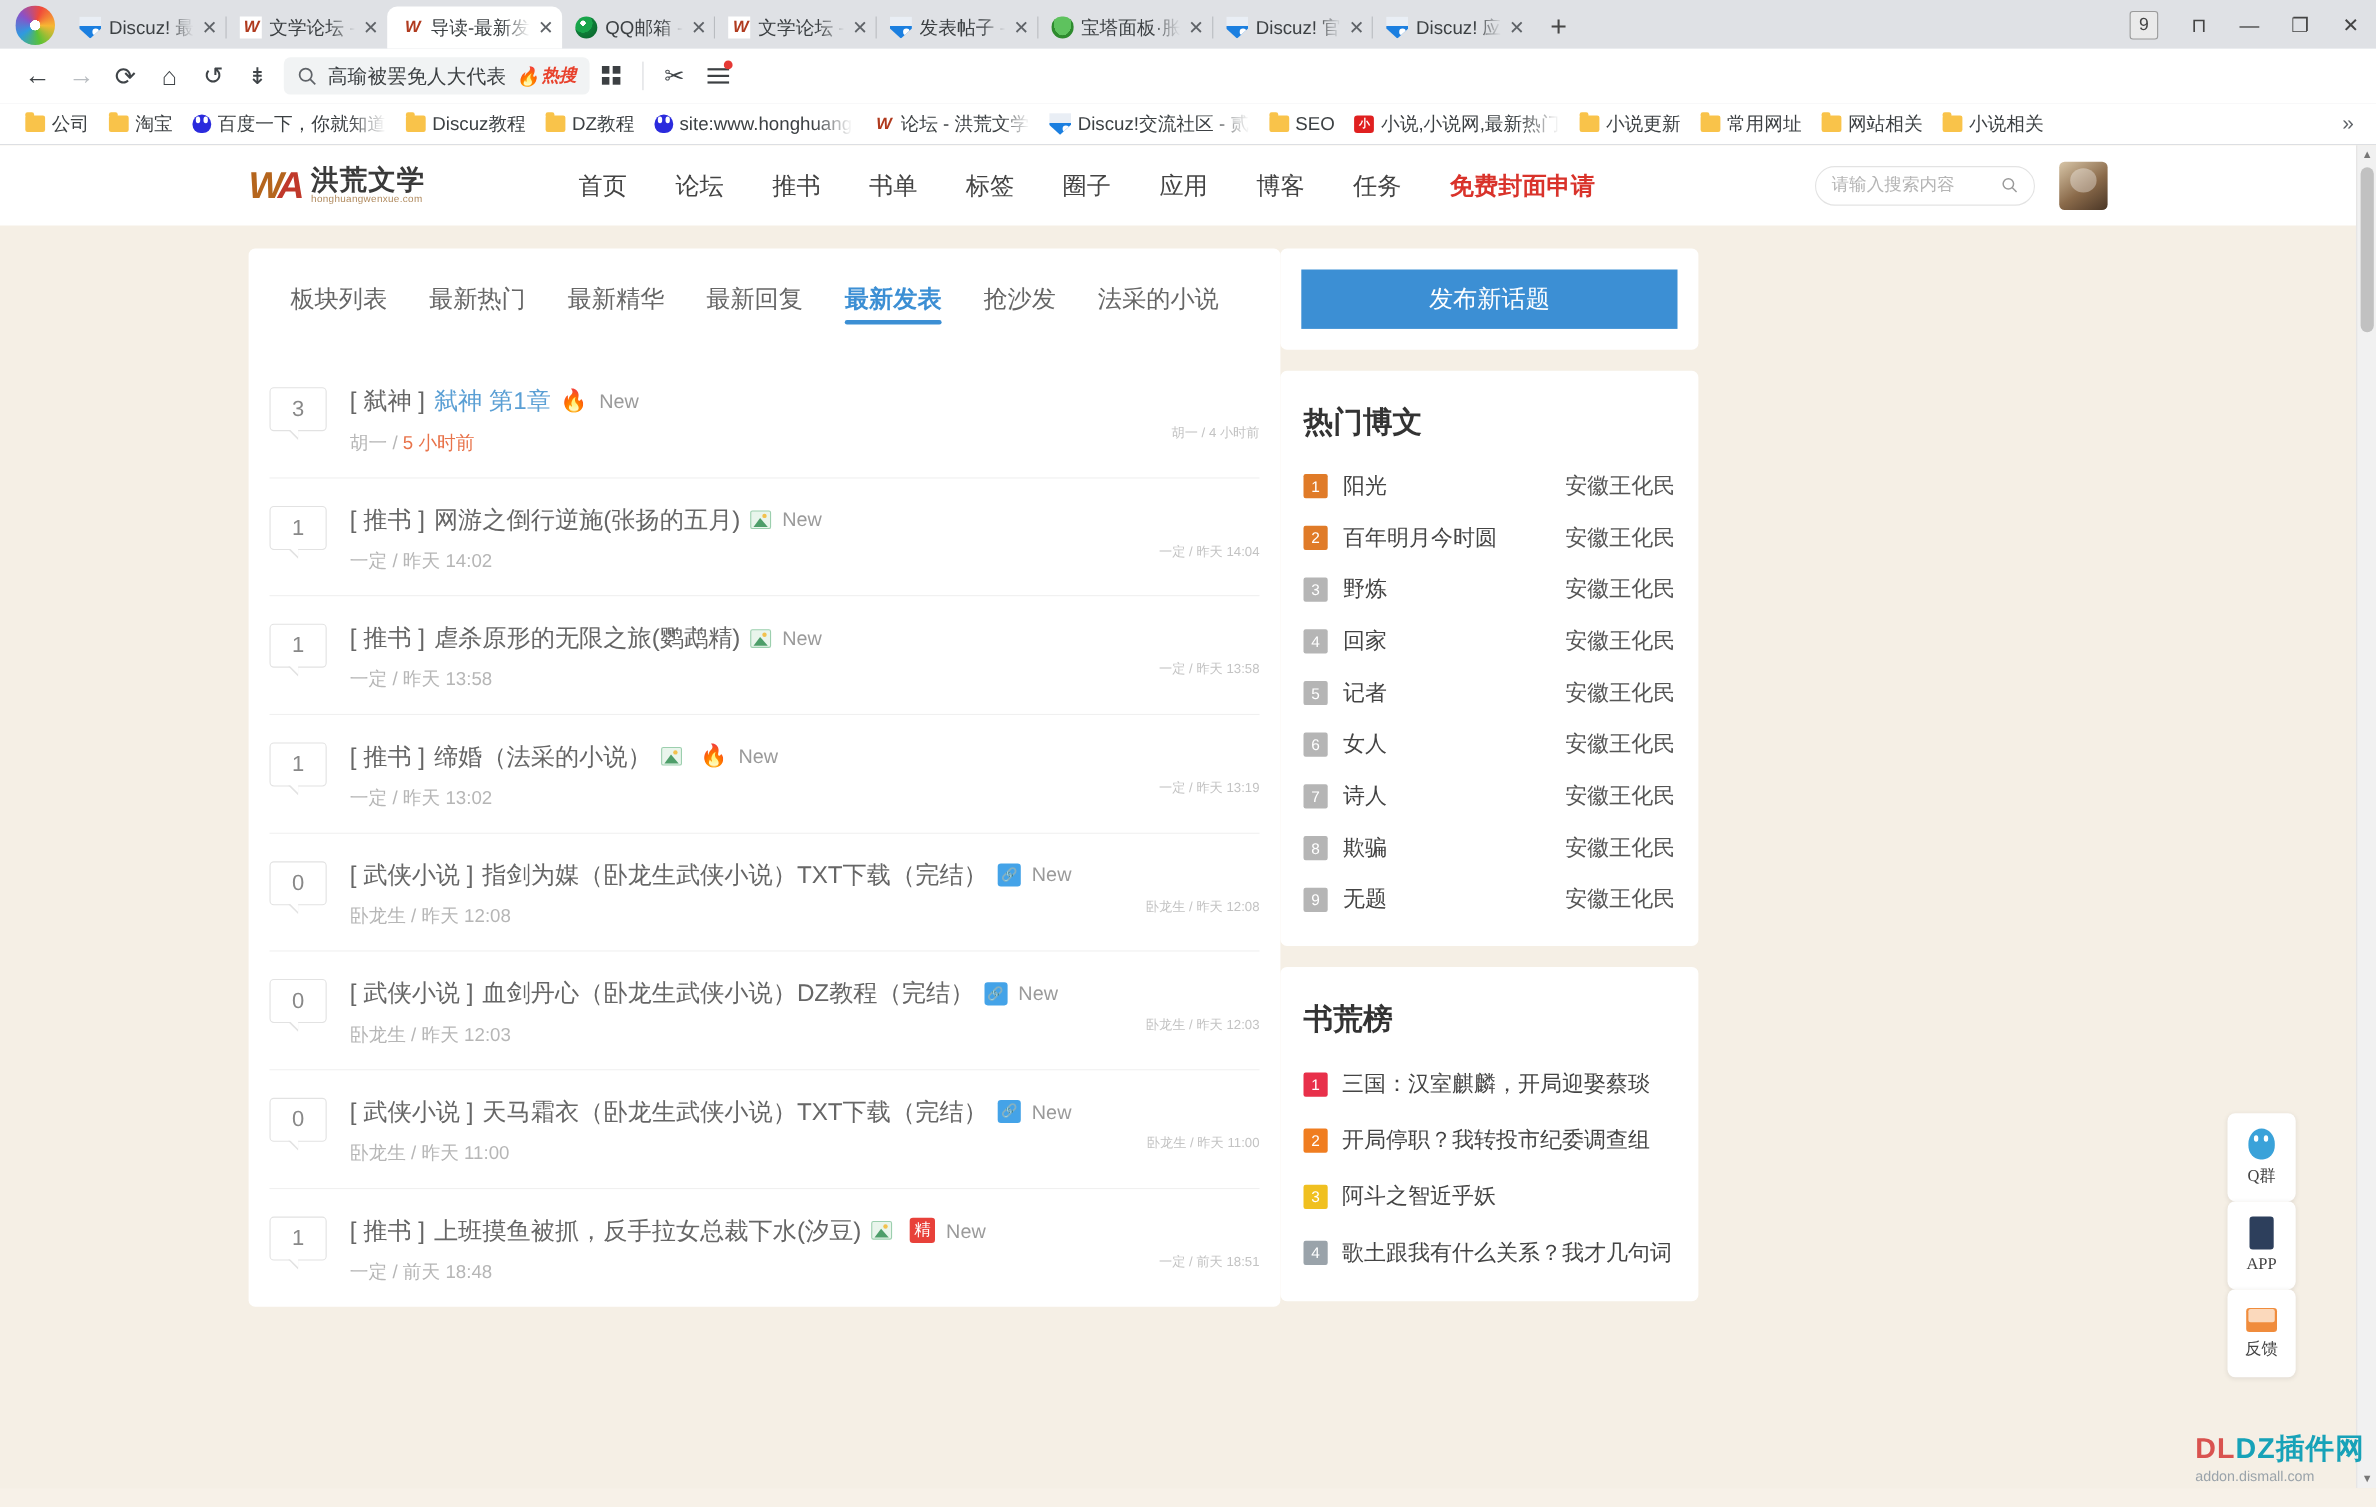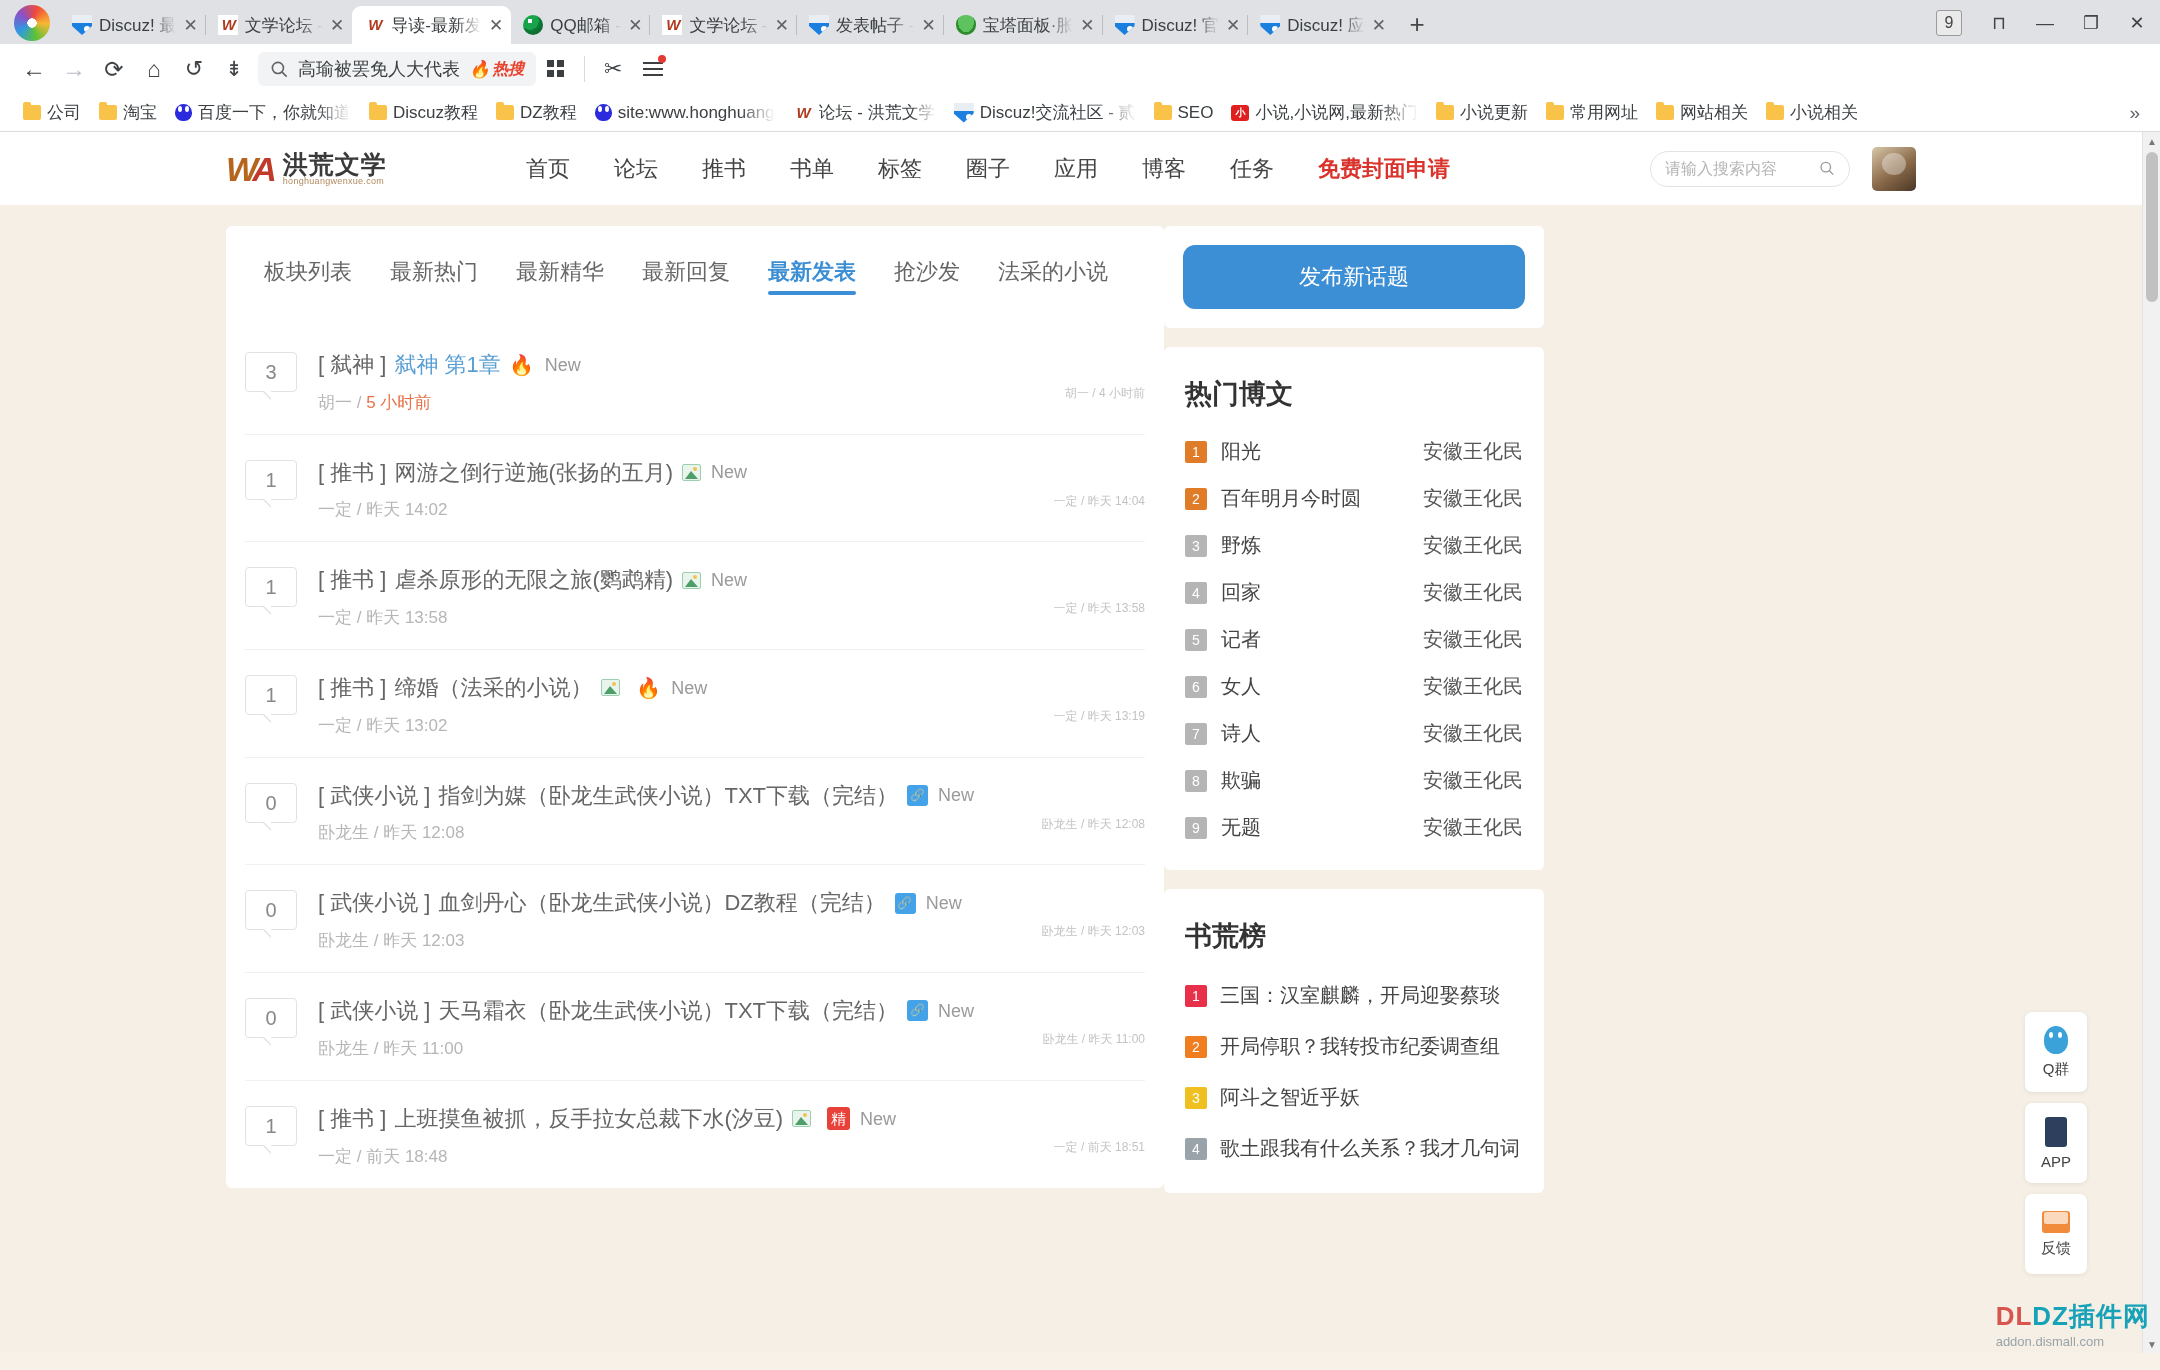--- a/index.html
+++ b/index.html
@@ -395,9 +395,9 @@
 
   .side-card { padding: 19px; margin-bottom: 19px; }
   .btn-new {
-    height: 64px; width: 100%;
+    height: 54px; width: 100%;
     background: #3c8fd4; color: #fff;
-    border: none; border-radius: 12px;
+    border: none; border-radius: 0;
     font-size: 22px; font-family: inherit;
     display: flex; align-items: center; justify-content: center;
   }

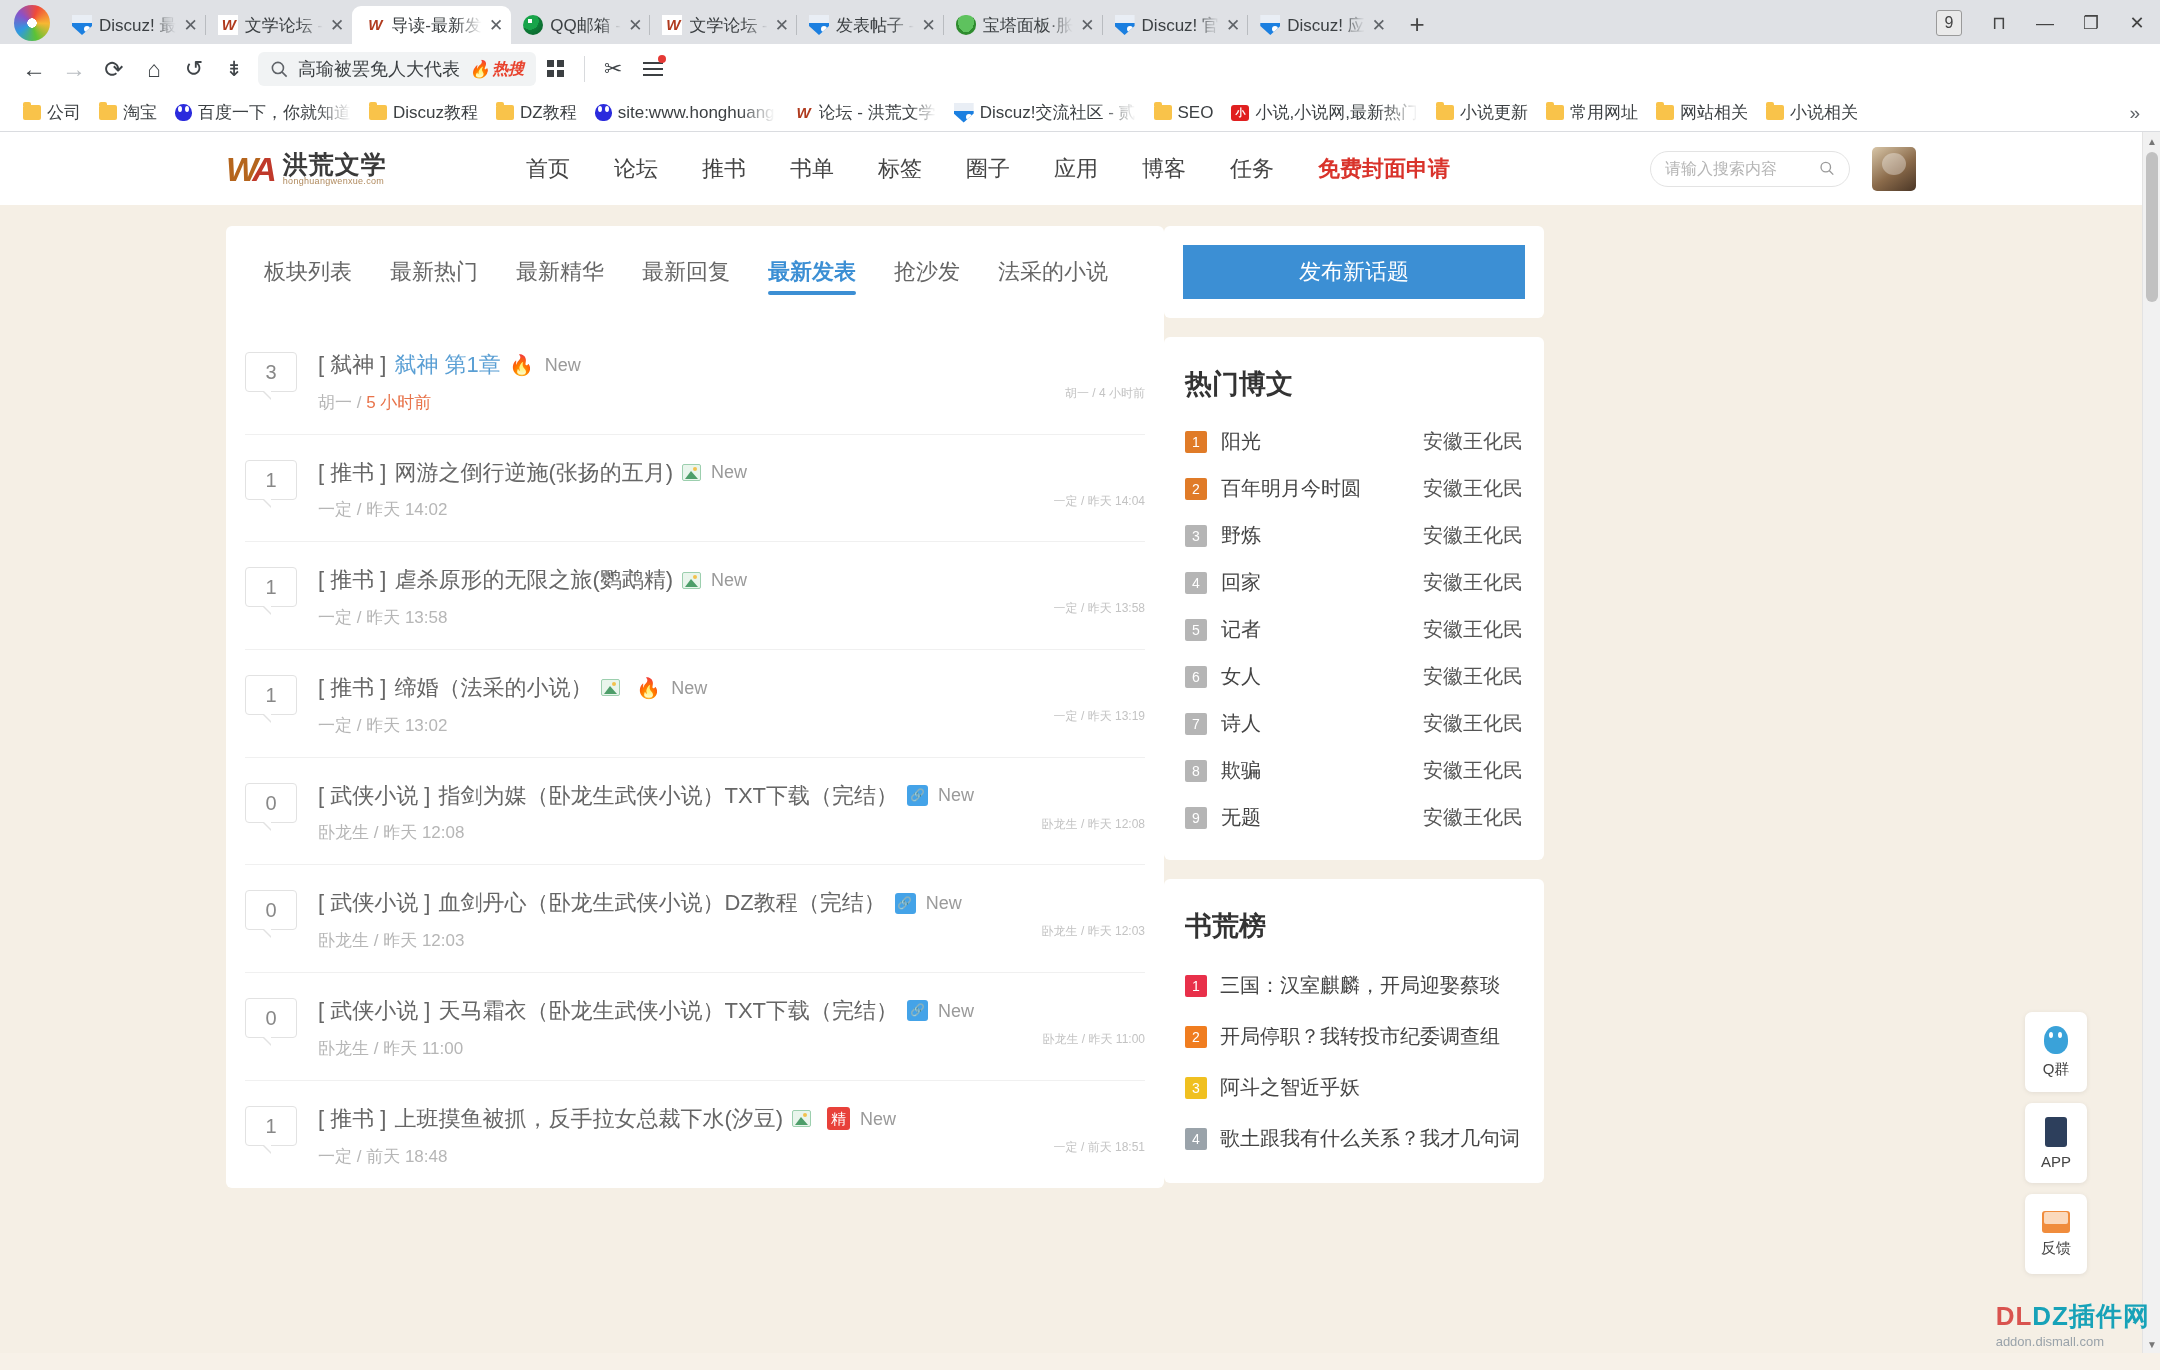--- a/index.html
+++ b/index.html
@@ -421,8 +421,9 @@
   
   .rail {
     position: absolute; right: 55px; top: 880px;
-    width: 62px; display: flex; flex-direction: column; gap: 11px;
+    width: 62px; display: flex; flex-direction: column; 
     z-index: 40;
+    font-family: Liberation Serif, serif;
   }
   .rail-btn {
     background: #fff; border-radius: 7px;

